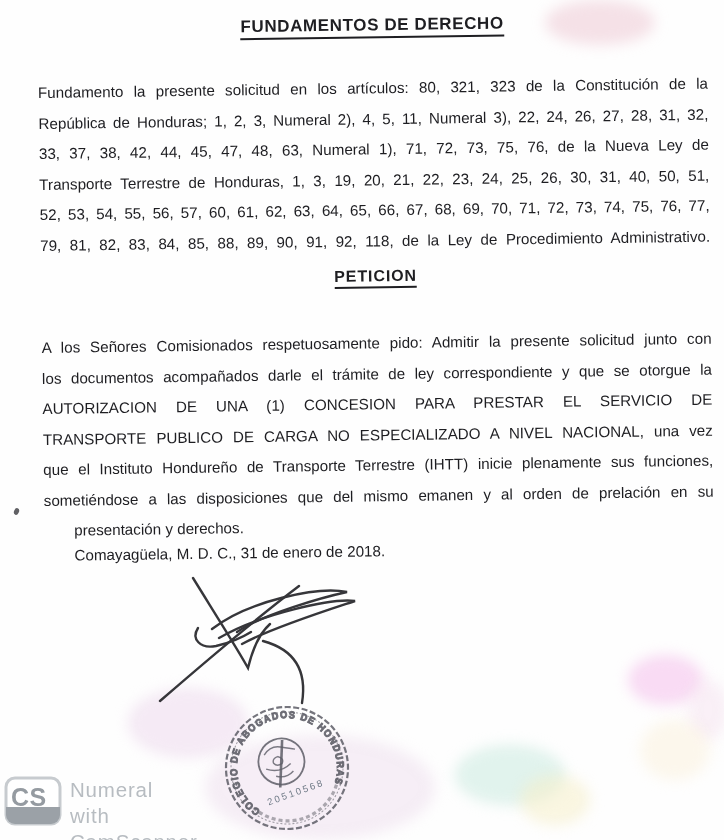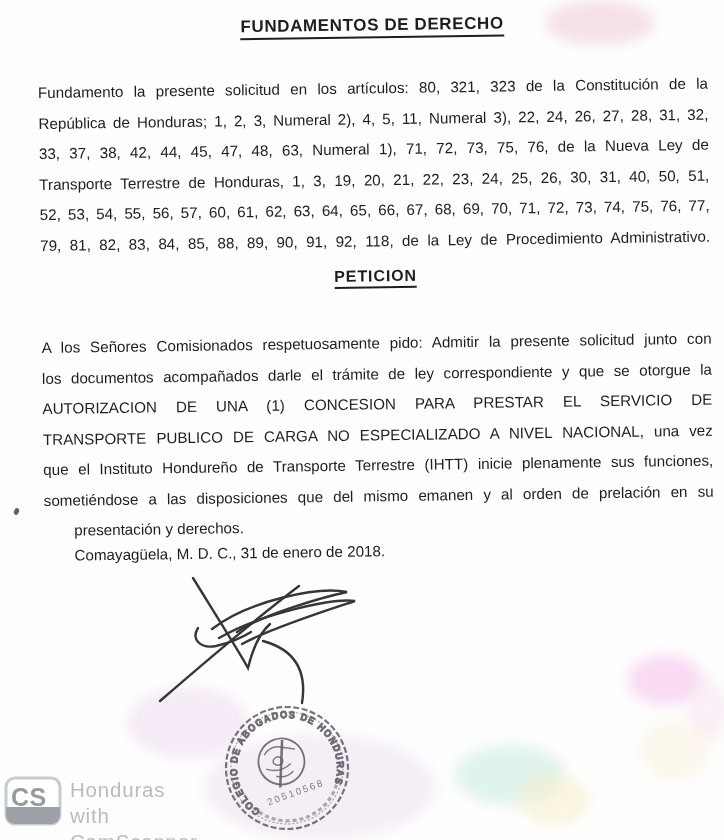--- a/index.html
+++ b/index.html
@@ -137,7 +137,7 @@
       <text class="cs-letters" x="7" y="30">CS</text>
     </svg>
     <div class="wm-text">
-      <div>Honduras with</div>
+      <div>Numeral with</div>
       <div>CamScanner</div>
     </div>
   </div>

